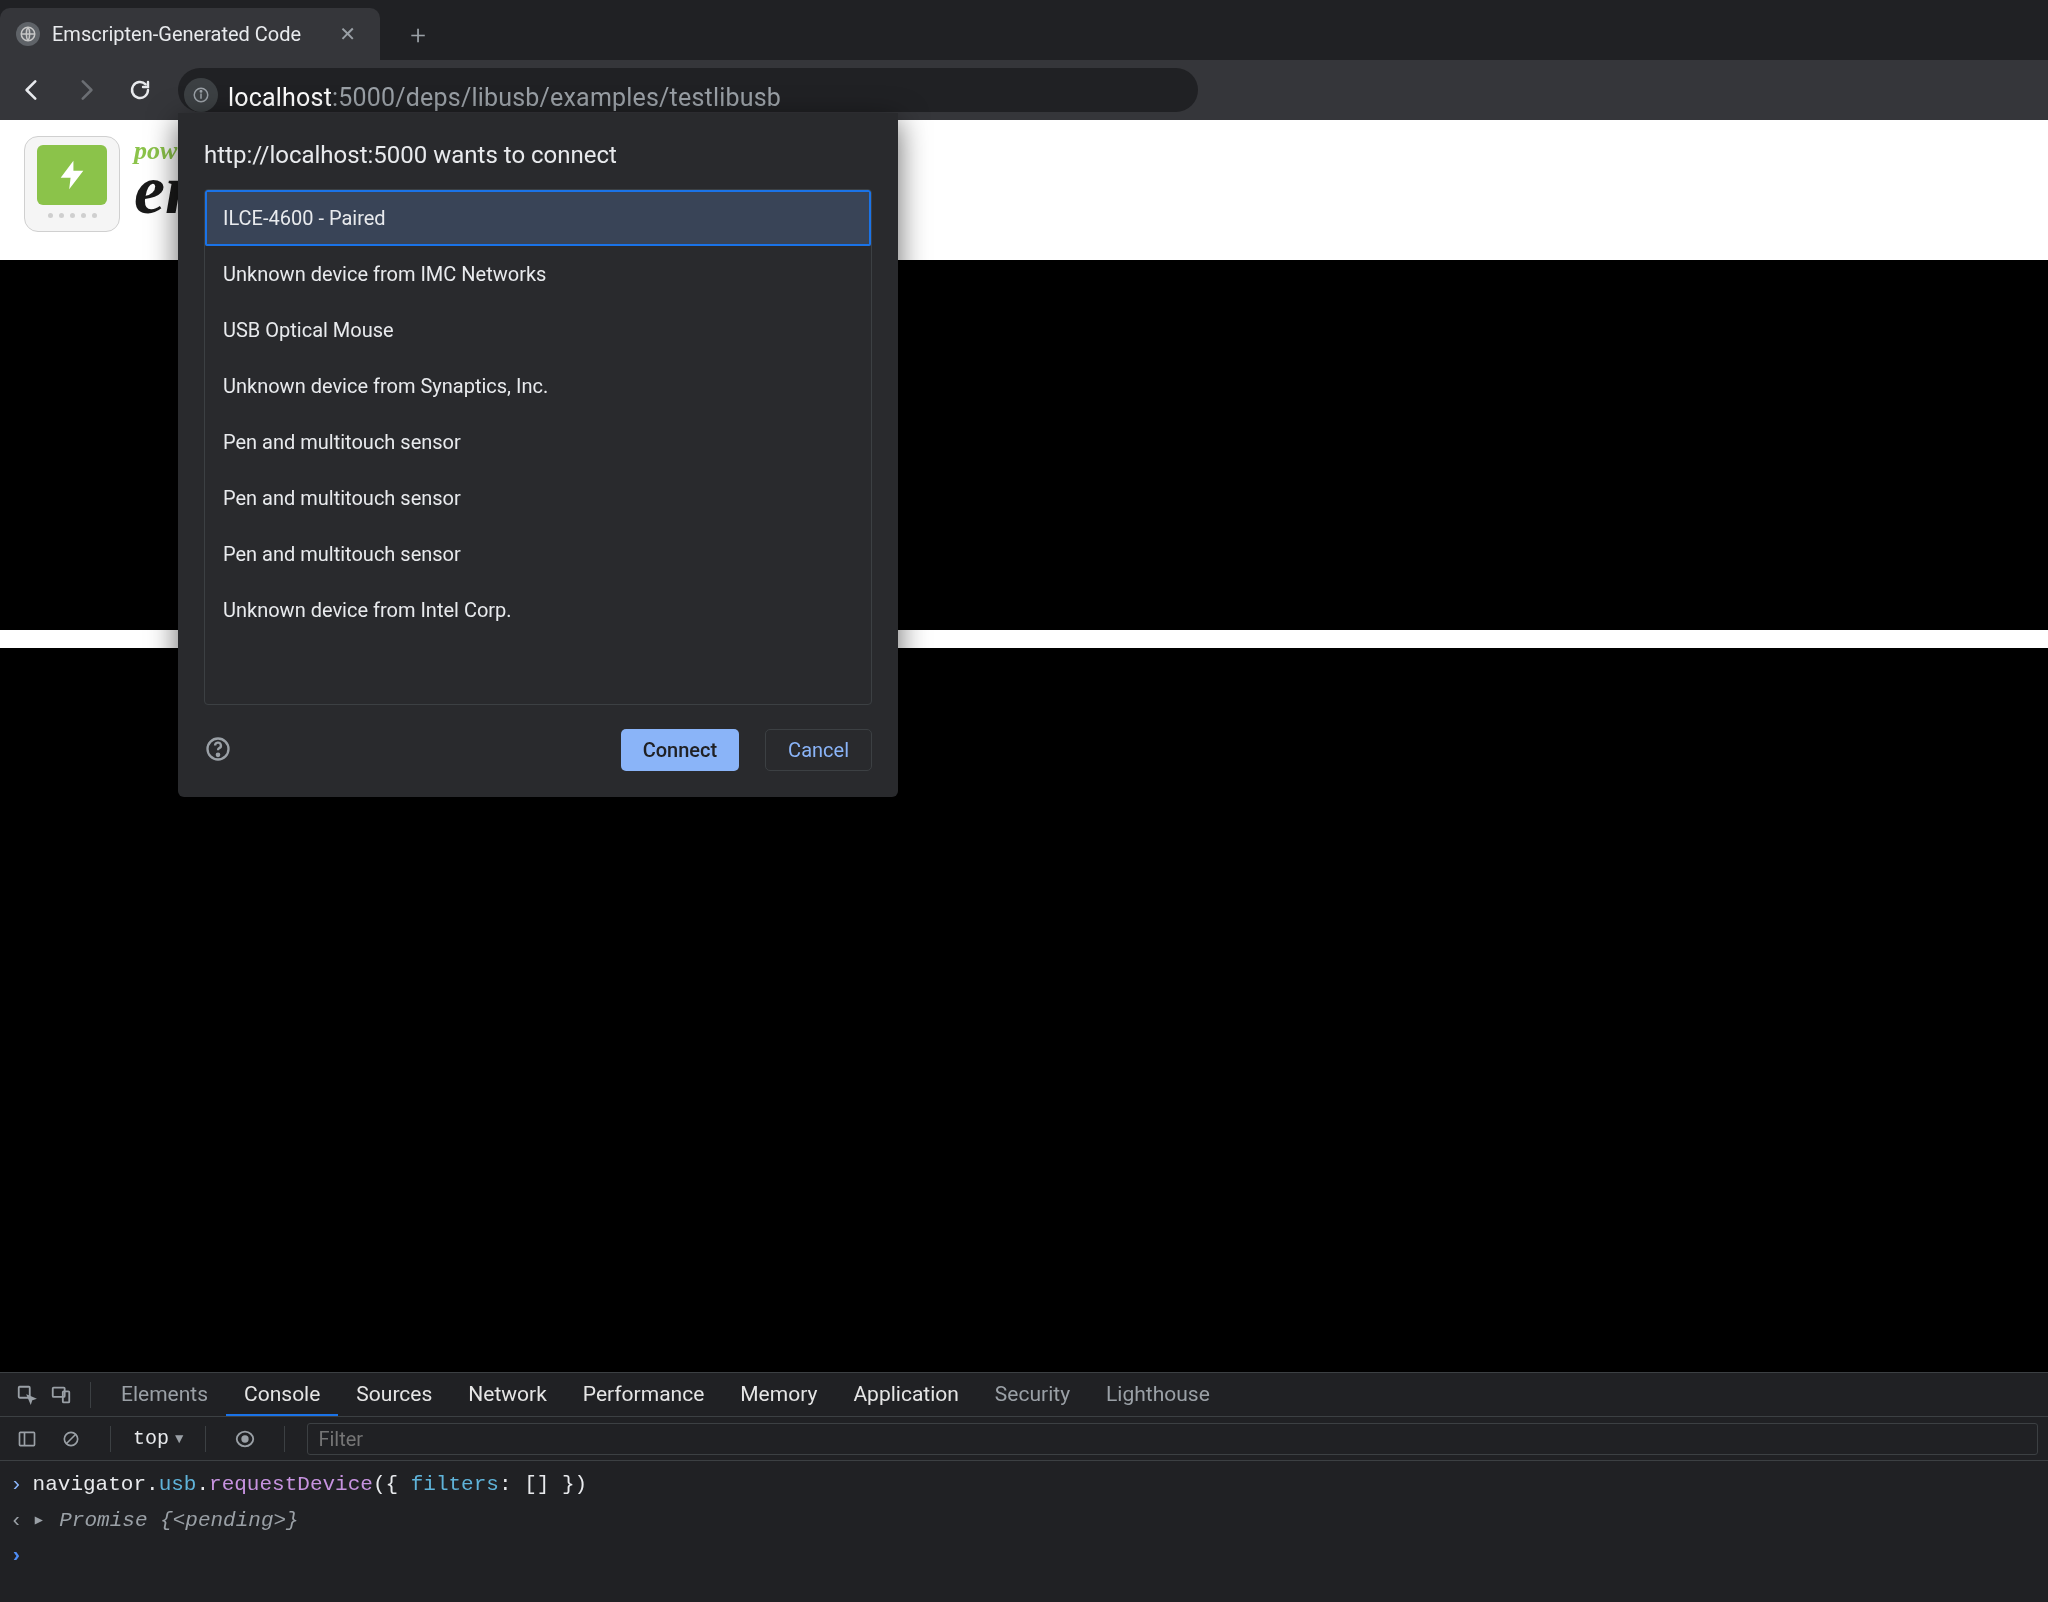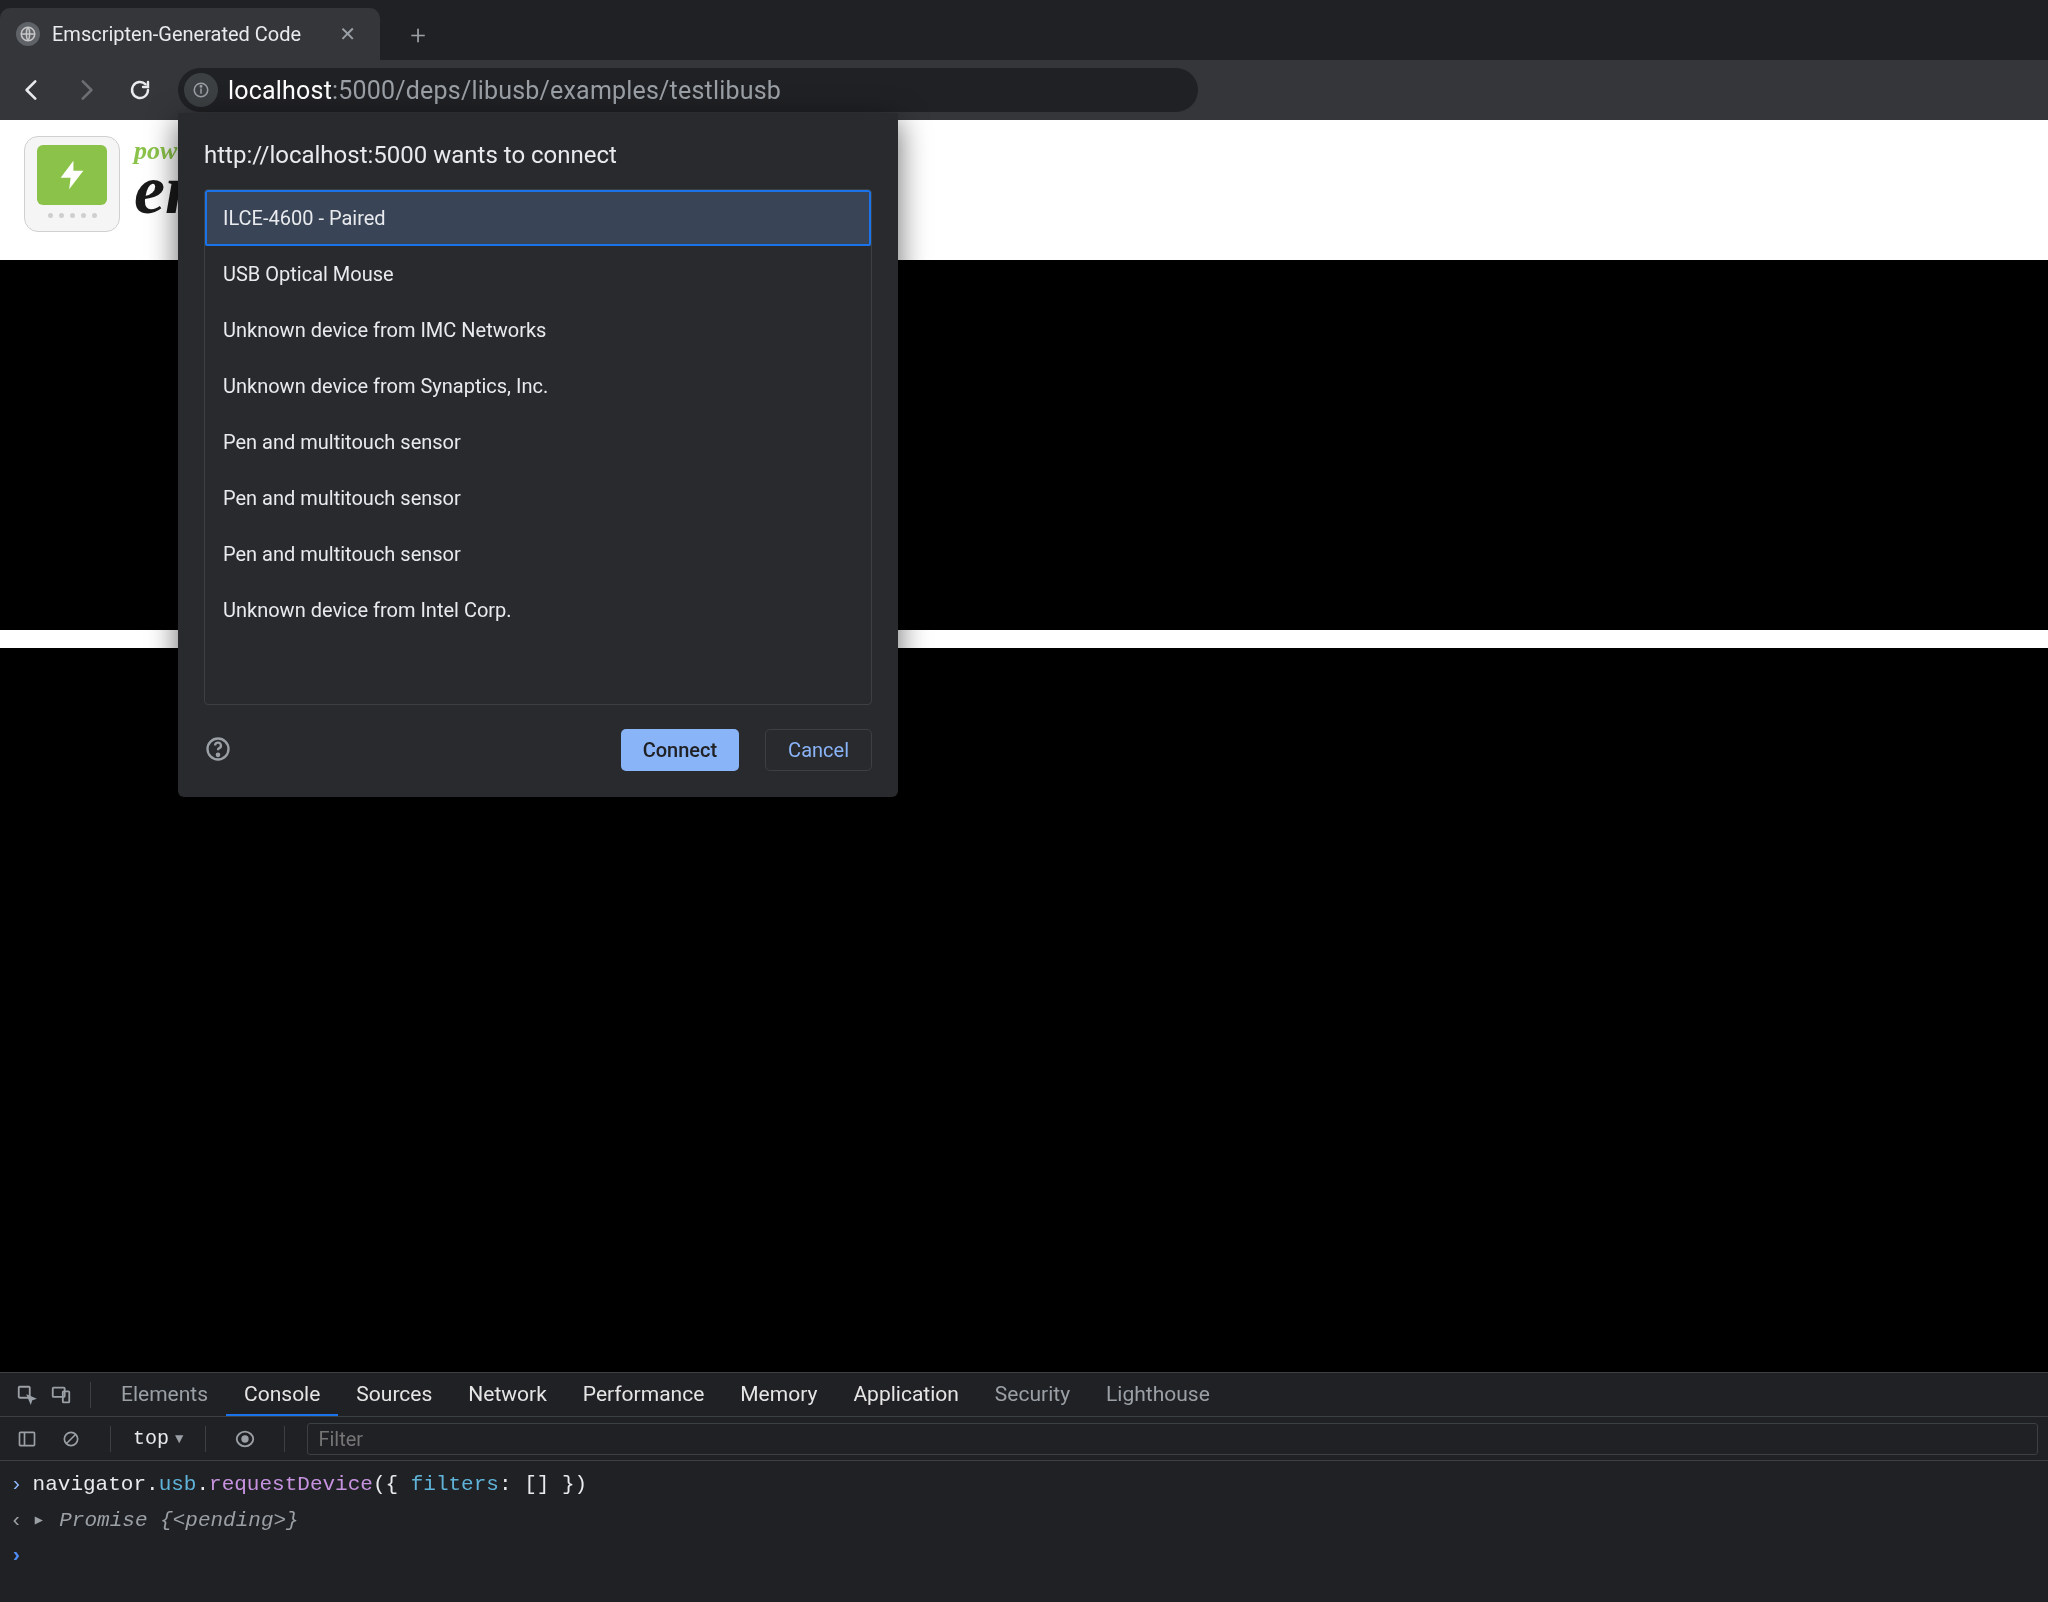--- a/index.html
+++ b/index.html
@@ -17,7 +17,7 @@
   .toolbar { height: 60px; background: #35363a; display:flex; align-items:center; gap: 10px; padding: 0 10px; }
   .nav-btn { width:44px; height:44px; display:flex;align-items:center;justify-content:center; color:#9aa0a6; border-radius:50%; }
   .nav-btn.enabled { color:#e8eaed; }
-  .addrbar { flex:0 0 auto; display:flex; align-items:center; background:#202124; border-radius:30px; height:44px; padding:0 6px 0 6px; margin-left:6px; width: 1020px; }
+  .addrbar { flex:0 0 auto; display:flex; align-items:flex-end; background:#202124; border-radius:30px; height:44px; padding:0 6px 0 6px; margin-left:6px; width: 1020px; }
   .addrbar .siteinfo { width:34px;height:34px; border-radius:50%; background:#3c4043; display:flex; align-items:center; justify-content:center; color:#9aa0a6; font-size:18px; margin-right:10px;}
   .addr { font-size:25px; letter-spacing:0.2px; white-space:nowrap; }
   .addr .host { color:#ffffff; }

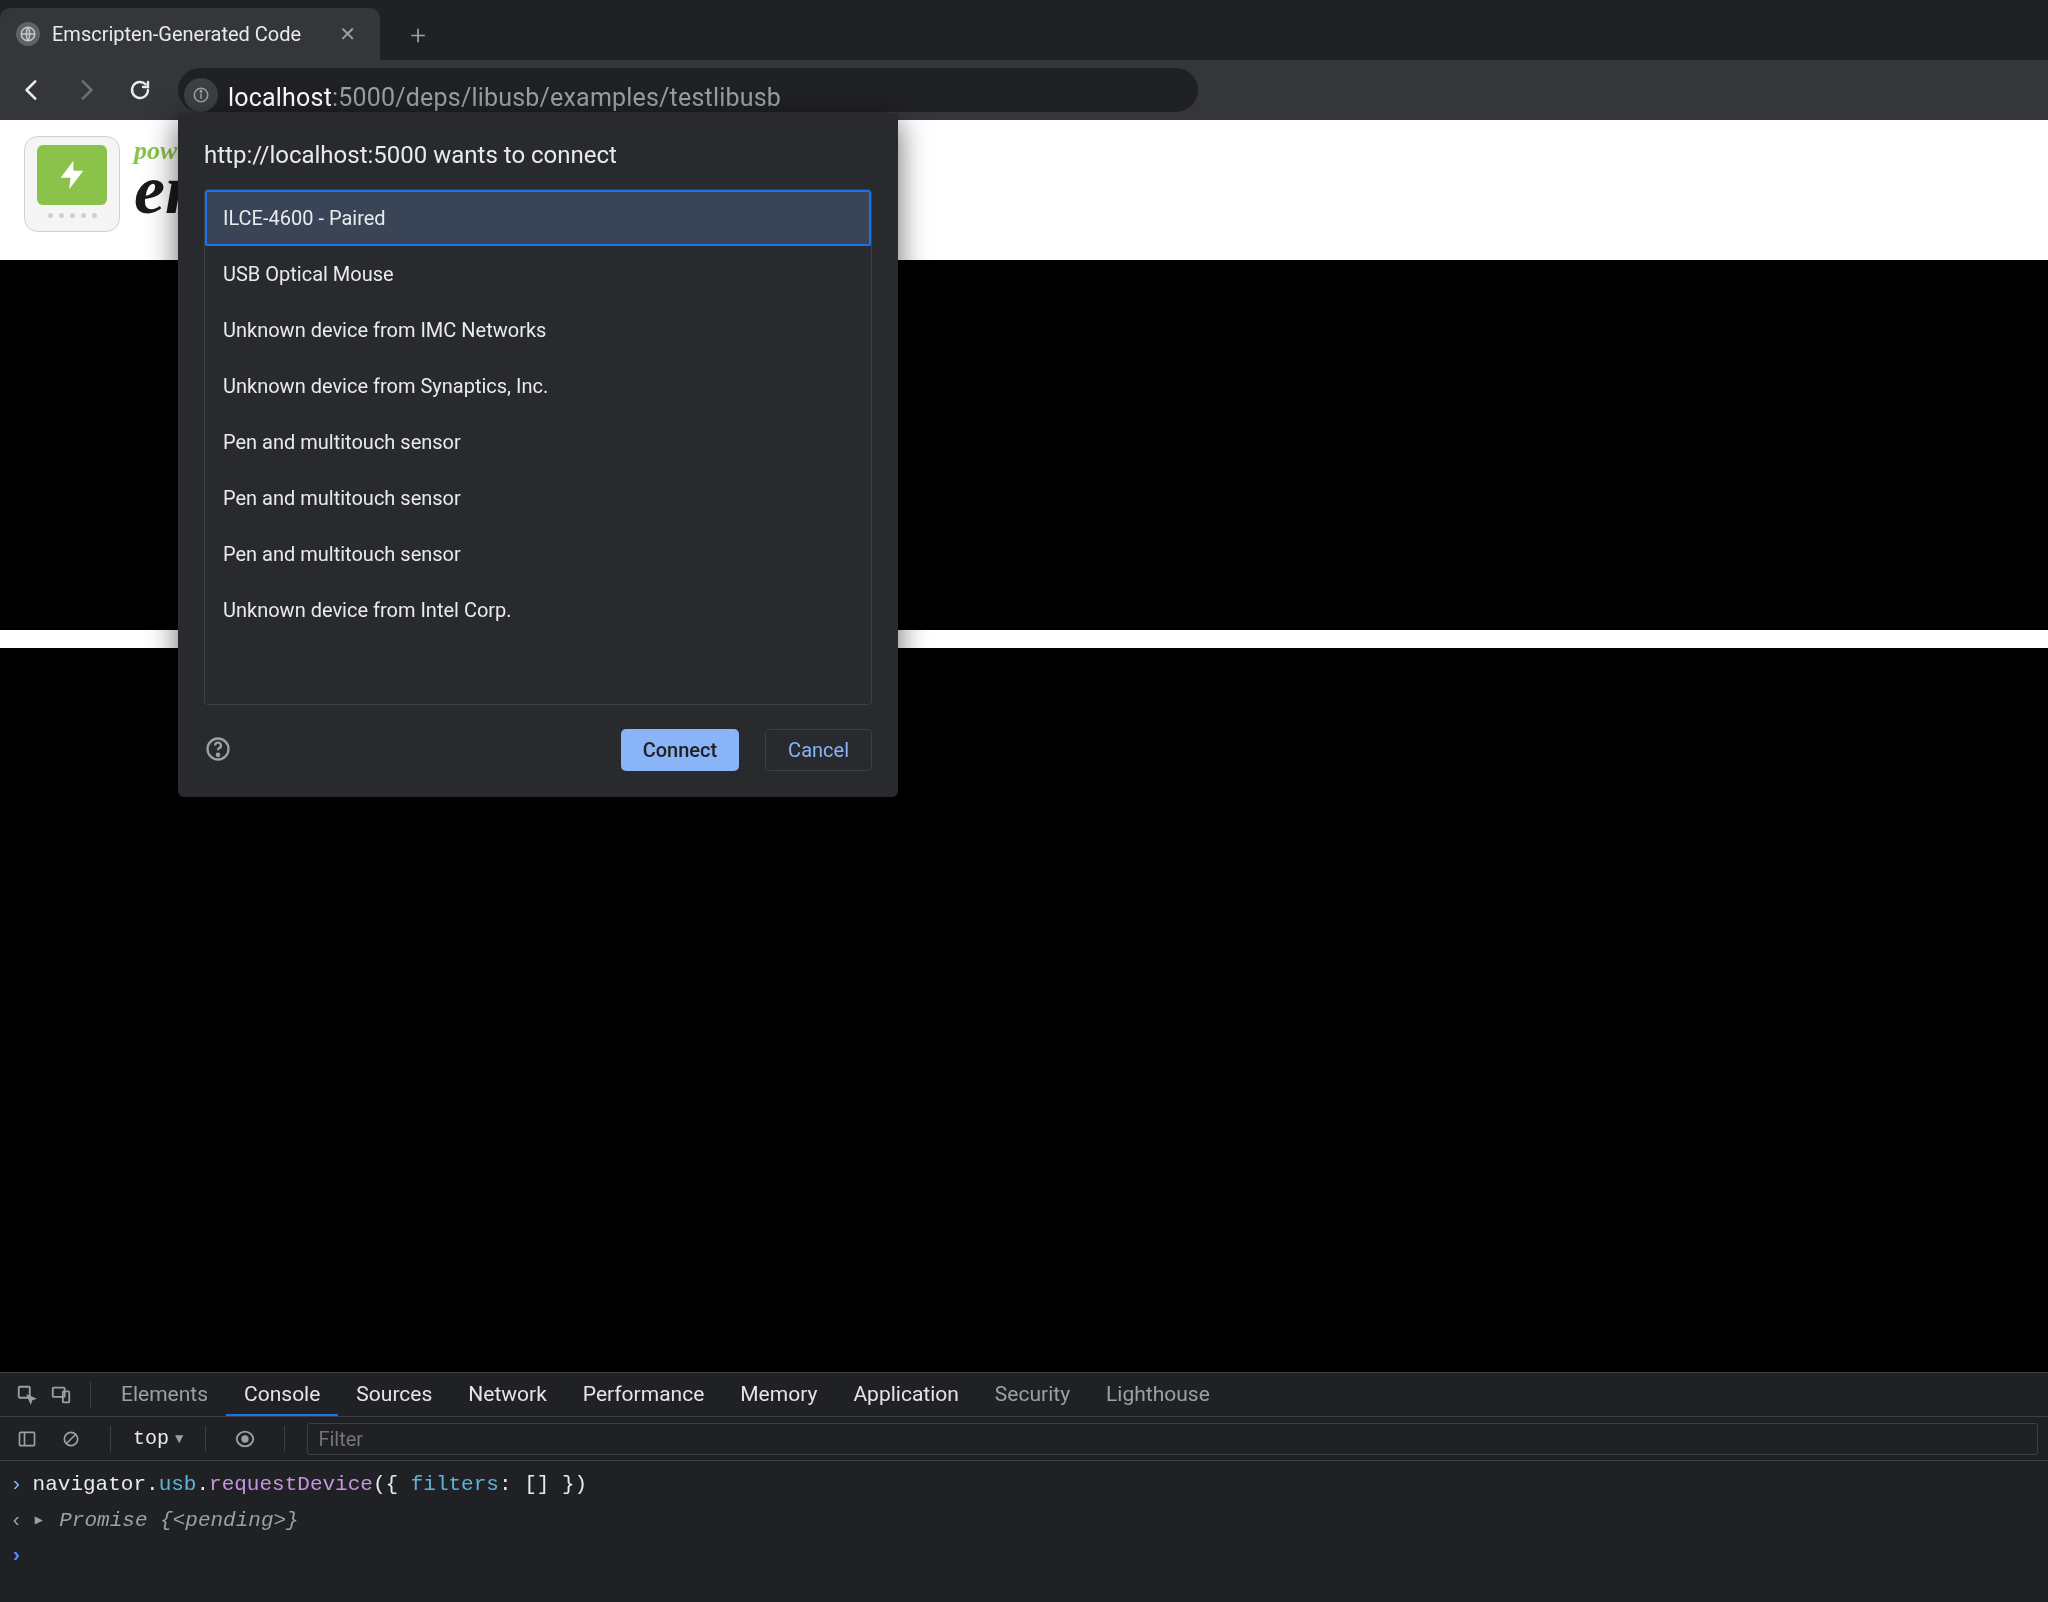--- a/index.html
+++ b/index.html
@@ -155,8 +155,8 @@
   <div class="dialog-title">http://localhost:5000 wants to connect</div>
   <div class="device-list" id="device-list">
       <div class="device selected">ILCE-4600 - Paired</div>
+      <div class="device">Unknown device from IMC Networks</div>
       <div class="device">USB Optical Mouse</div>
-      <div class="device">Unknown device from IMC Networks</div>
       <div class="device">Unknown device from Synaptics, Inc.</div>
       <div class="device">Pen and multitouch sensor</div>
       <div class="device">Pen and multitouch sensor</div>

